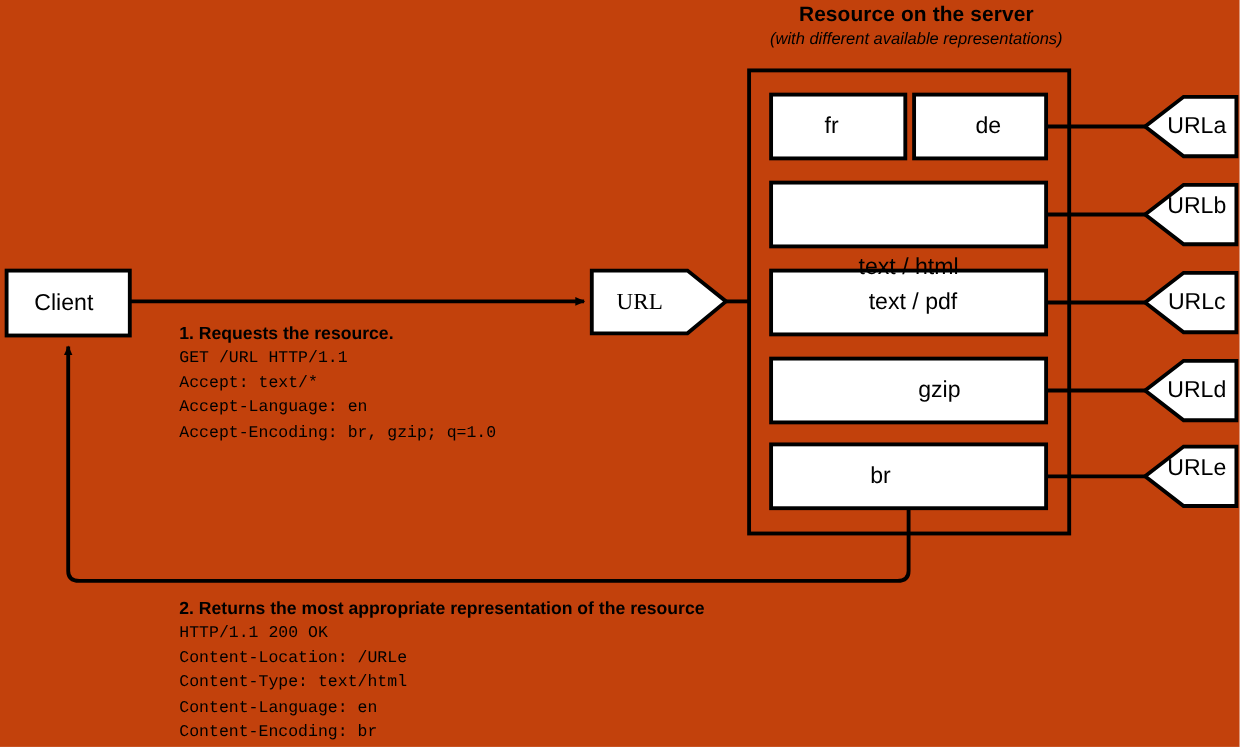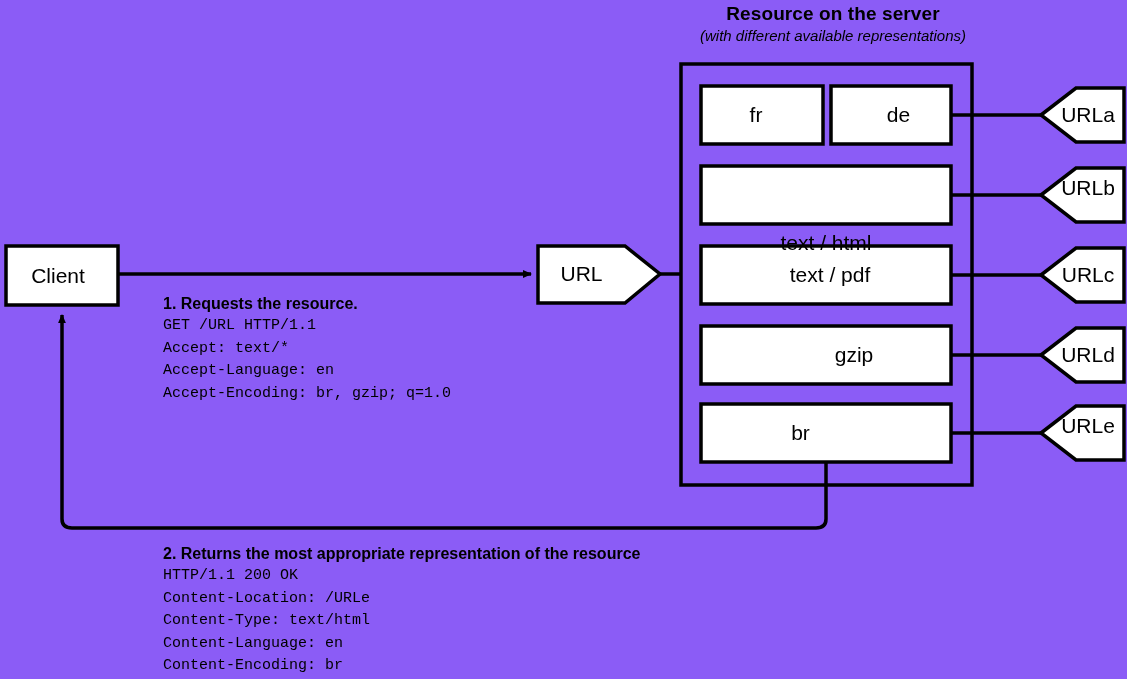--- a/index.html
+++ b/index.html
@@ -11,7 +11,7 @@
     position: relative;
     width: 1127px;
     height: 679px;
-    background: #8b5cf6;
+    background: #c2410c;
     font-family: "Liberation Sans", sans-serif;
     color: #000000;
     overflow: hidden;

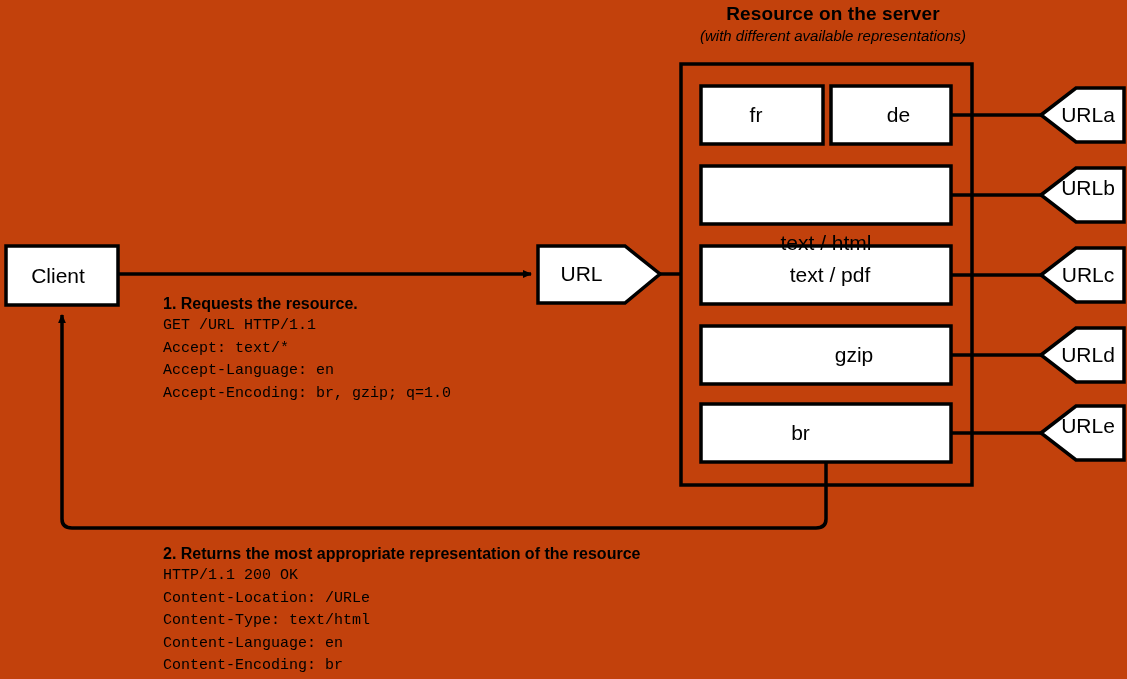--- a/index.html
+++ b/index.html
@@ -131,7 +131,7 @@
 
   <div class="node-label" style="left:6px; top:246px; width:104px; height:59px;">Client</div>
 
-  <div class="node-label" style="left:538px; top:246px; width:87px; height:56px;">URL</div>
+  <div class="node-label" style="left:538px; top:246px; width:87px; height:56px;font-family:Liberation Serif, serif;">URL</div>
 
   <div class="note-block" style="left:163px; top:293px;">
     <div class="note-head">1. Requests the resource.</div>

